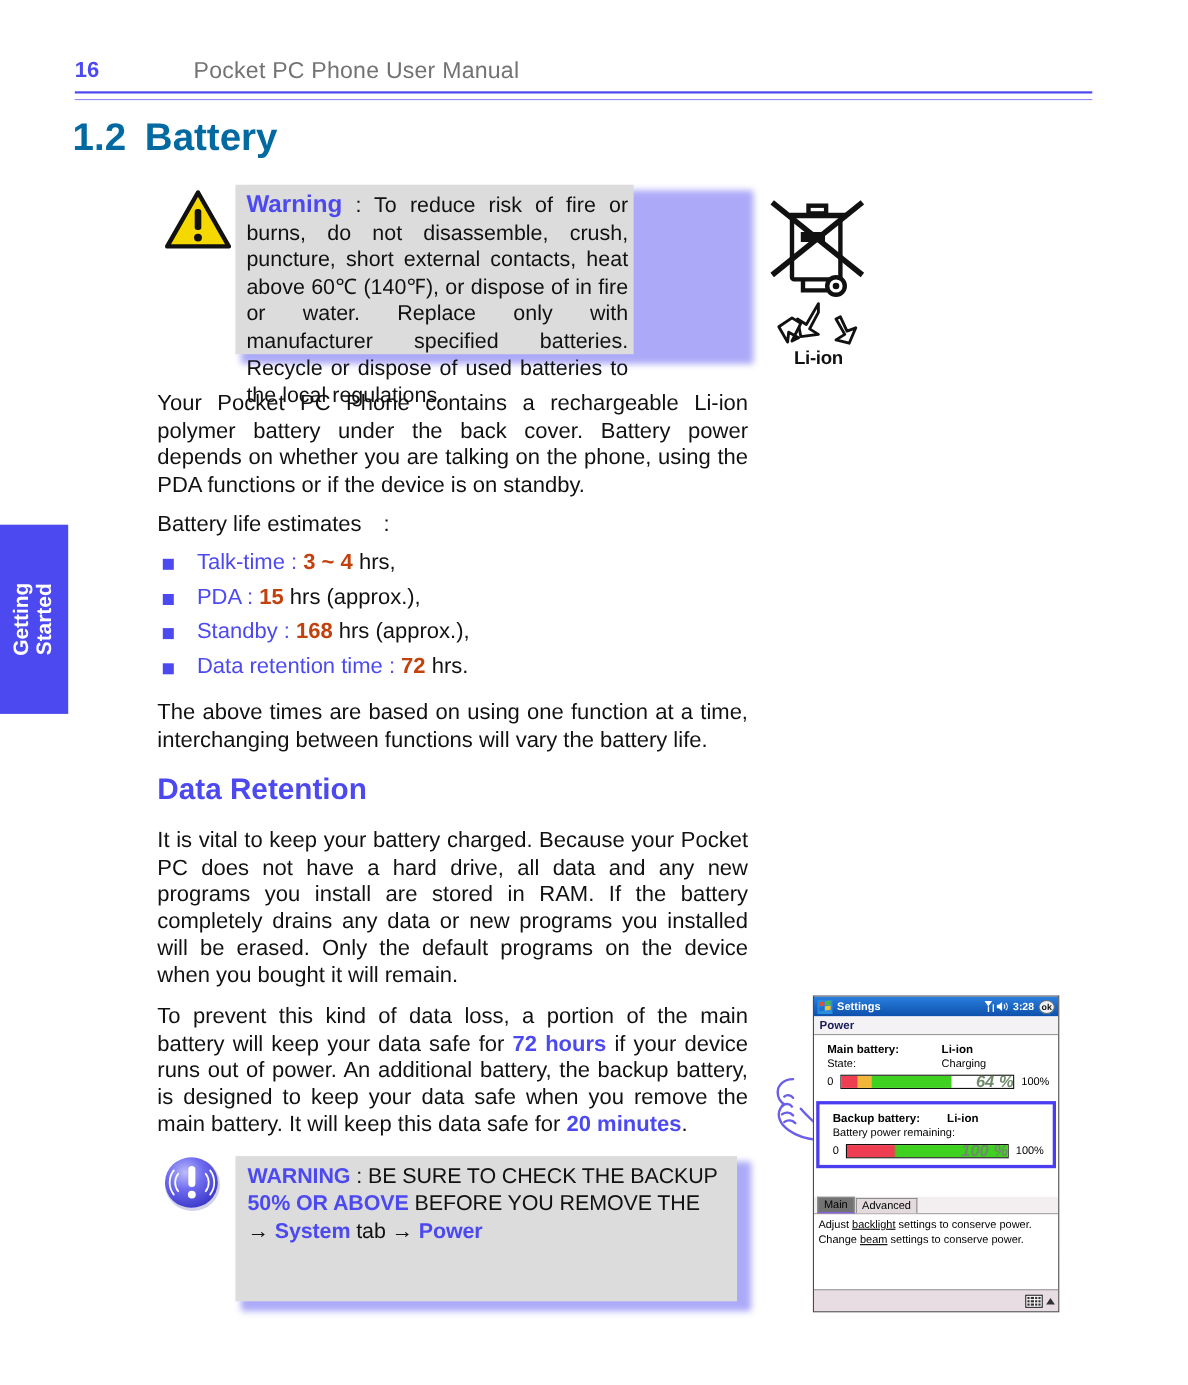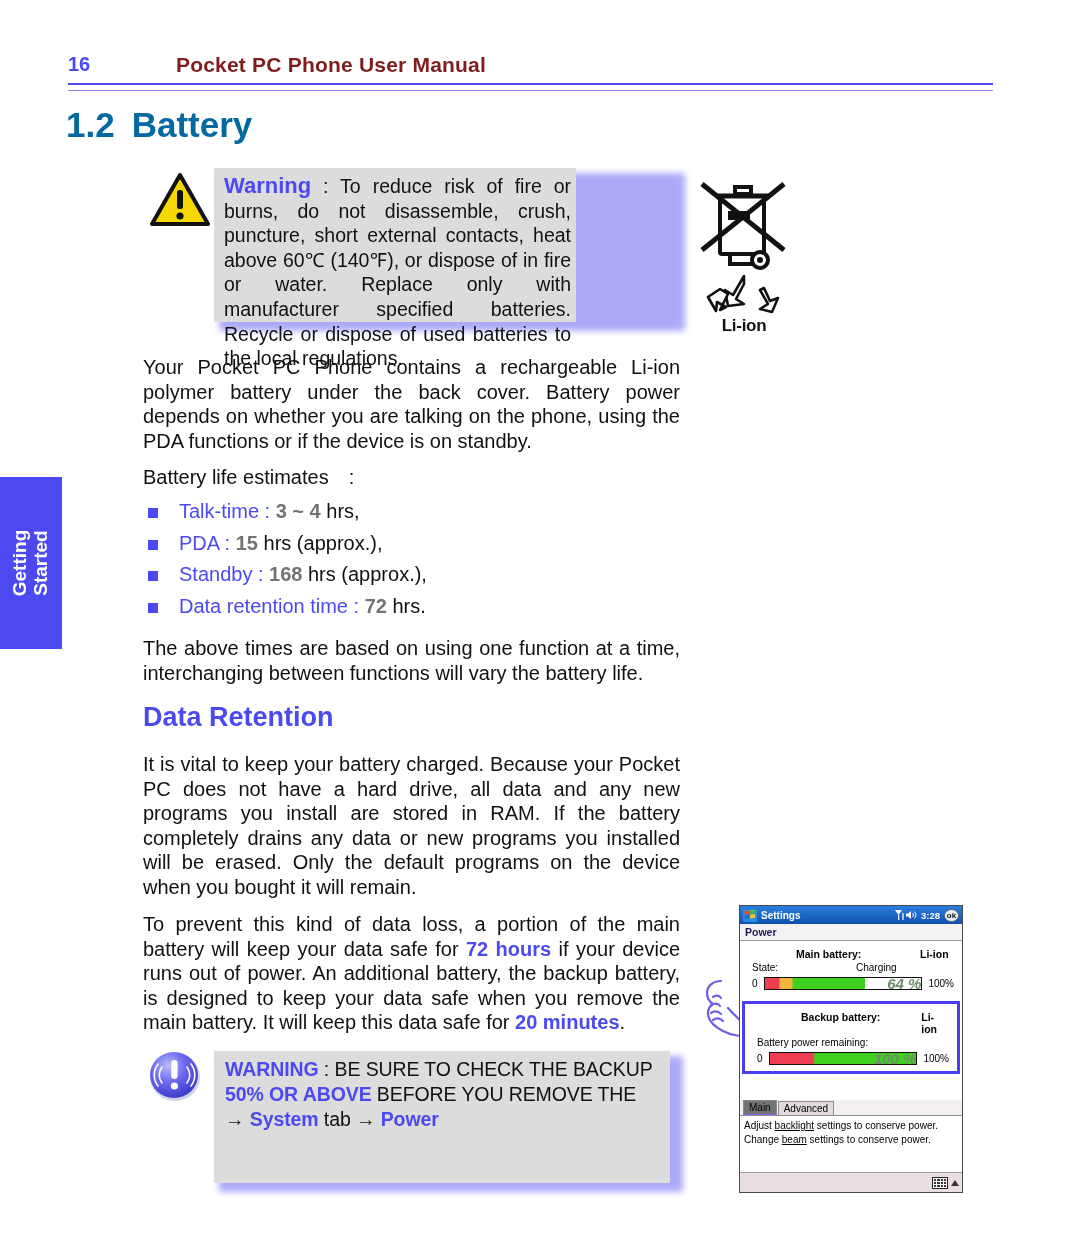--- a/index.html
+++ b/index.html
@@ -35,8 +35,8 @@
     position: absolute;
     left: 176px; top: 53px;
     font-size: 21px;
-    font-weight: bold;
-    color: #7f1d1d;
+    font-weight: normal;
+    color: #737373;
     letter-spacing: 0.2px;
   }
   #header-rule {

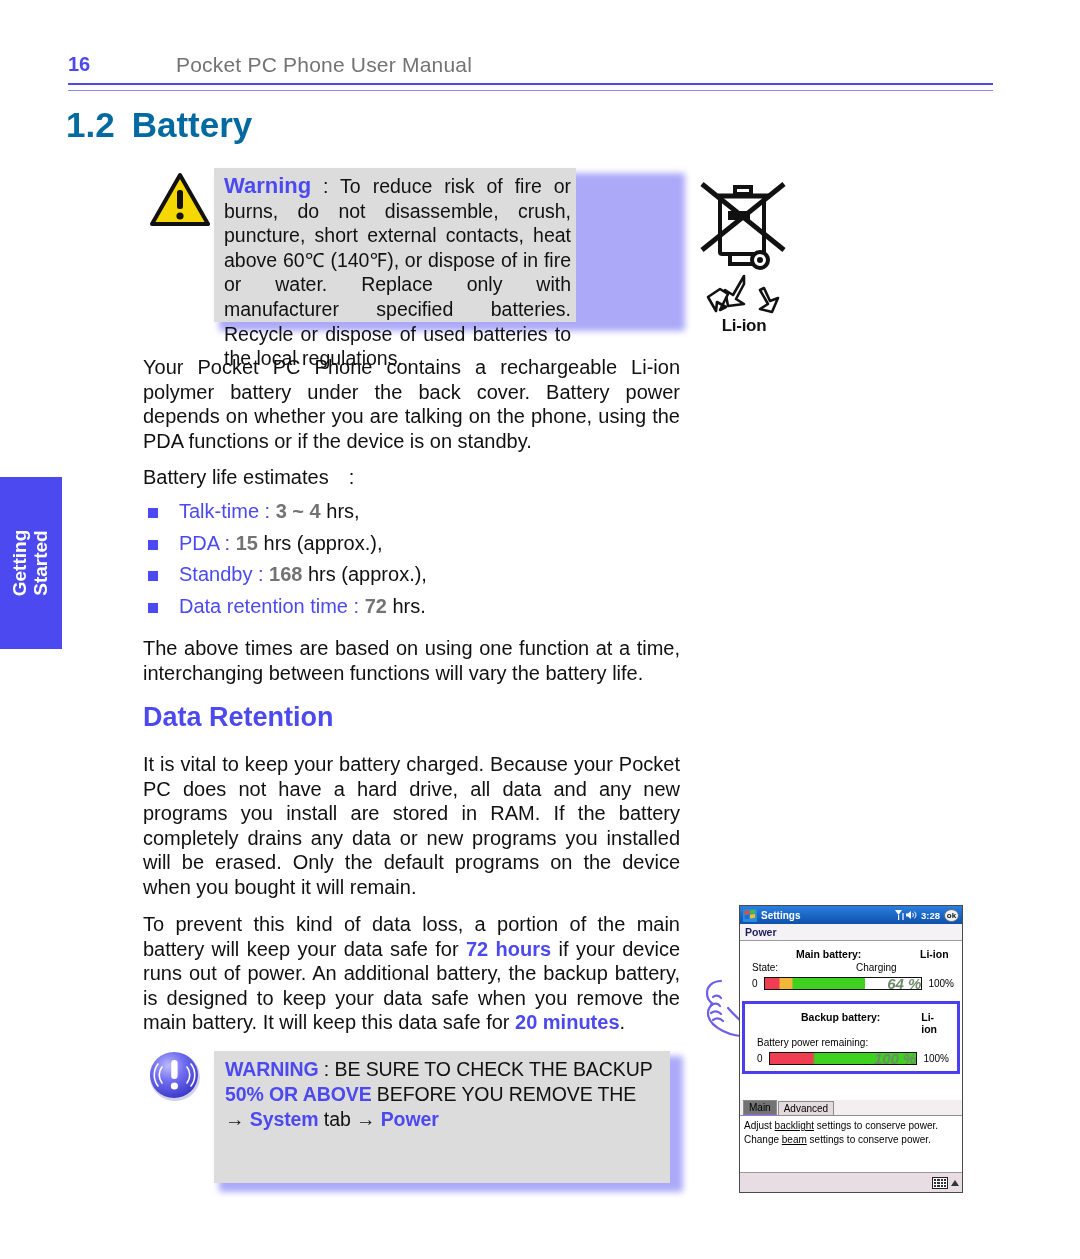--- a/index.html
+++ b/index.html
@@ -178,7 +178,7 @@
     background: #4b49ef;
   }
   #bullet-list .lbl { color: #4b49ef; font-weight: normal; }
-  #bullet-list .val { color: #737373; font-weight: bold; }
+  #bullet-list .val { color: #c2410c; font-weight: bold; }
 
   
   #liion-mark {

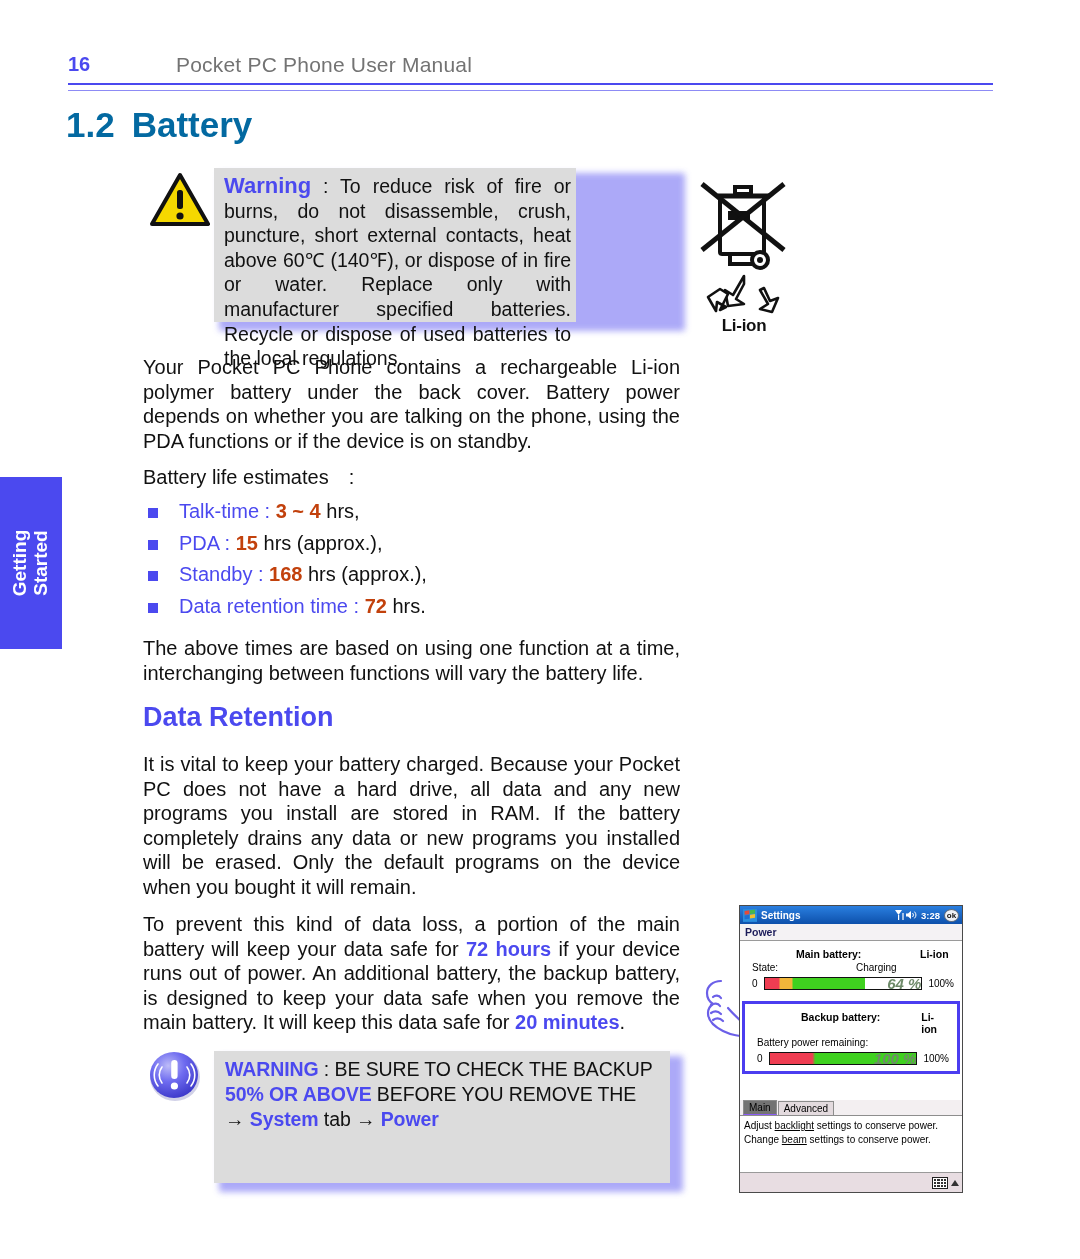--- a/index.html
+++ b/index.html
@@ -258,7 +258,7 @@
     display: flex;
     margin-bottom: 2px;
   }
-  .ppc-lab { font-weight: bold; font-size: 10.5px; width: 124px; margin-left: 44px; }
+  .ppc-lab { font-weight: bold; font-size: 10.5px; width: 104px; }
   .ppc-val { font-weight: bold; font-size: 10.5px; }
   .ppc-sub { font-size: 10px; width: 104px; }
   .ppc-subval { font-size: 10px; }

